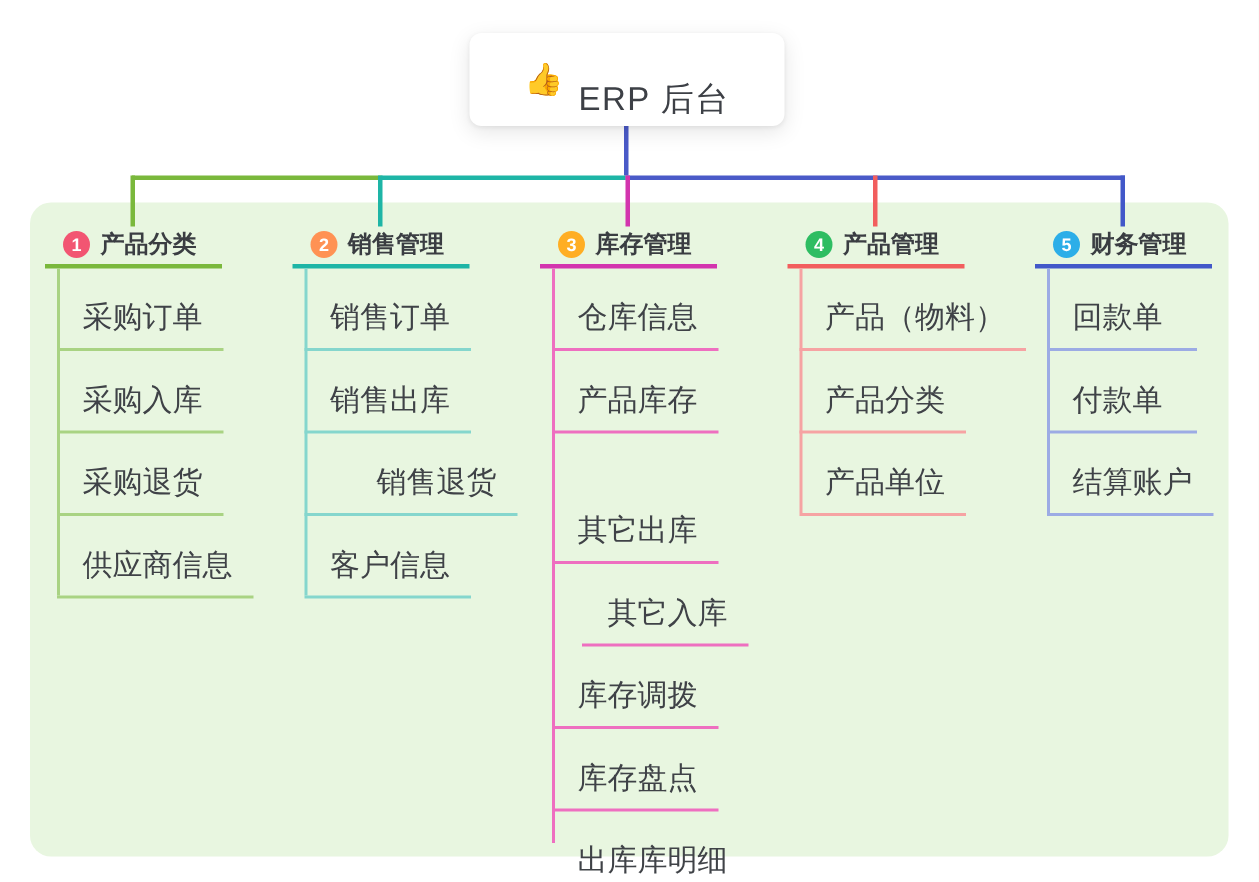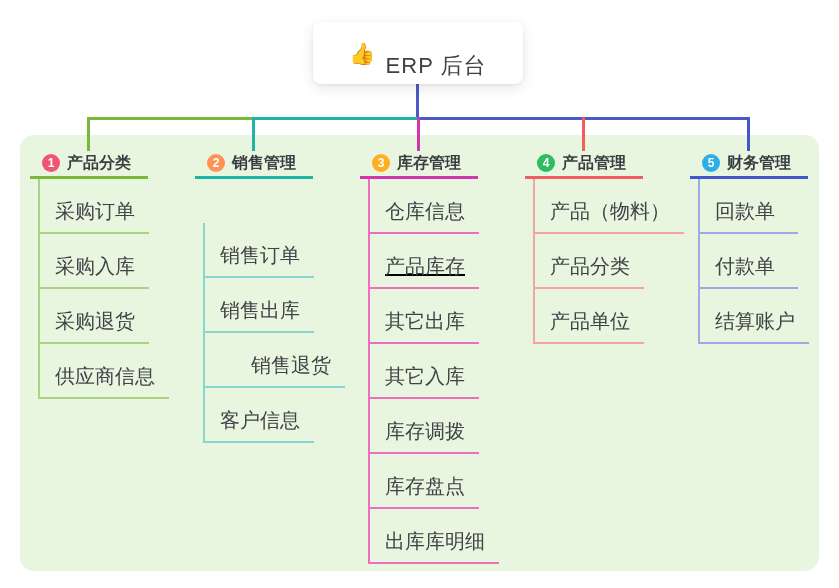--- a/index.html
+++ b/index.html
@@ -103,7 +103,7 @@
         </div>
         <div class="branch-items">
           <div class="branch-connector" style="height: 218px; background: rgb(133, 214, 205);"></div>
-          <div class="leaf" style="border-bottom-color: rgb(133, 214, 205); margin-top: 44px;">
+          <div class="leaf" style="border-bottom-color: rgb(133, 214, 205);">
             <span>销售订单</span>
           </div>
           <div class="leaf" style="border-bottom-color: rgb(133, 214, 205);">

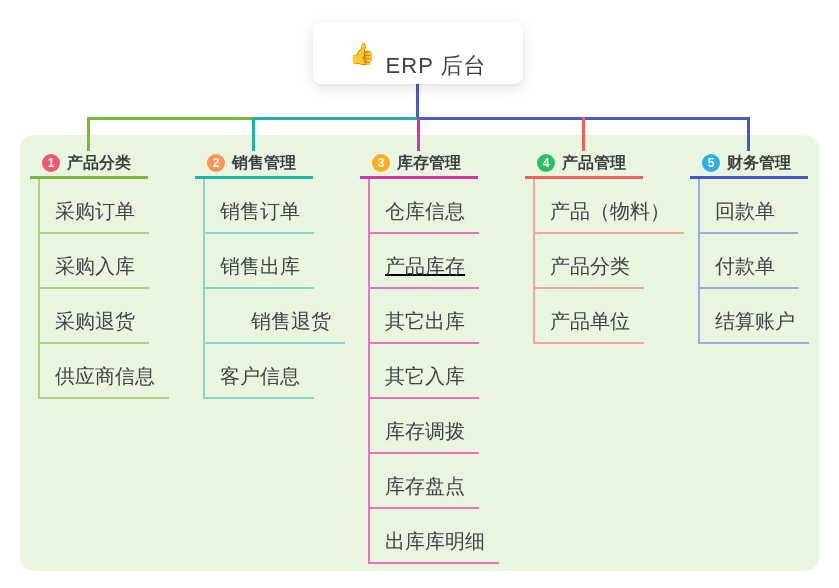--- a/index.html
+++ b/index.html
@@ -127,7 +127,7 @@
           <div class="leaf" style="border-bottom-color: rgb(238, 111, 192);">
             <span>仓库信息</span>
           </div>
-          <div class="leaf" style="border-bottom-color: rgb(238, 111, 192); text-decoration: underline;">
+          <div class="leaf" style="border-bottom-color: rgb(238, 111, 192);">
             <span>产品库存</span>
           </div>
           <div class="leaf" style="border-bottom-color: rgb(238, 111, 192);">

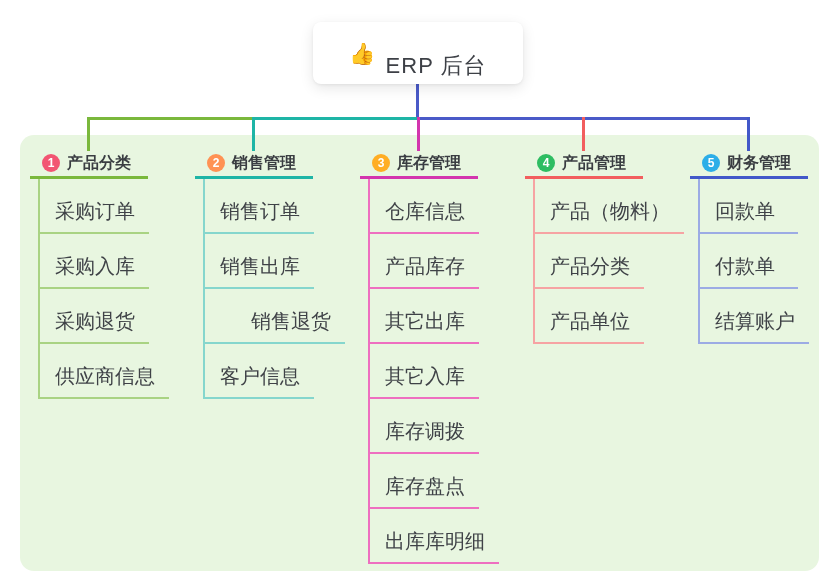--- a/index.html
+++ b/index.html
@@ -130,7 +130,7 @@
           <div class="leaf" style="border-bottom-color: rgb(238, 111, 192);">
             <span>产品库存</span>
           </div>
-          <div class="leaf" style="border-bottom-color: rgb(238, 111, 192);">
+          <div class="leaf" style="border-bottom-color: rgb(238, 111, 192); margin-top: 32px;">
             <span>其它出库</span>
           </div>
           <div class="leaf" style="border-bottom-color: rgb(238, 111, 192);">

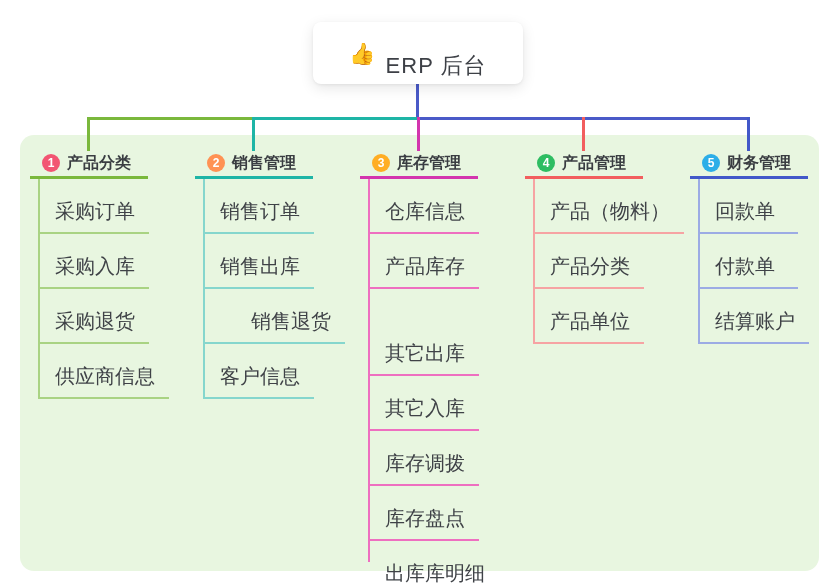--- a/index.html
+++ b/index.html
@@ -133,7 +133,7 @@
           <div class="leaf" style="border-bottom-color: rgb(238, 111, 192); margin-top: 32px;">
             <span>其它出库</span>
           </div>
-          <div class="leaf" style="border-bottom-color: rgb(238, 111, 192);">
+          <div class="leaf" style="border-bottom-color: rgb(238, 111, 192); margin-left: 20px;">
             <span>其它入库</span>
           </div>
           <div class="leaf" style="border-bottom-color: rgb(238, 111, 192);">

